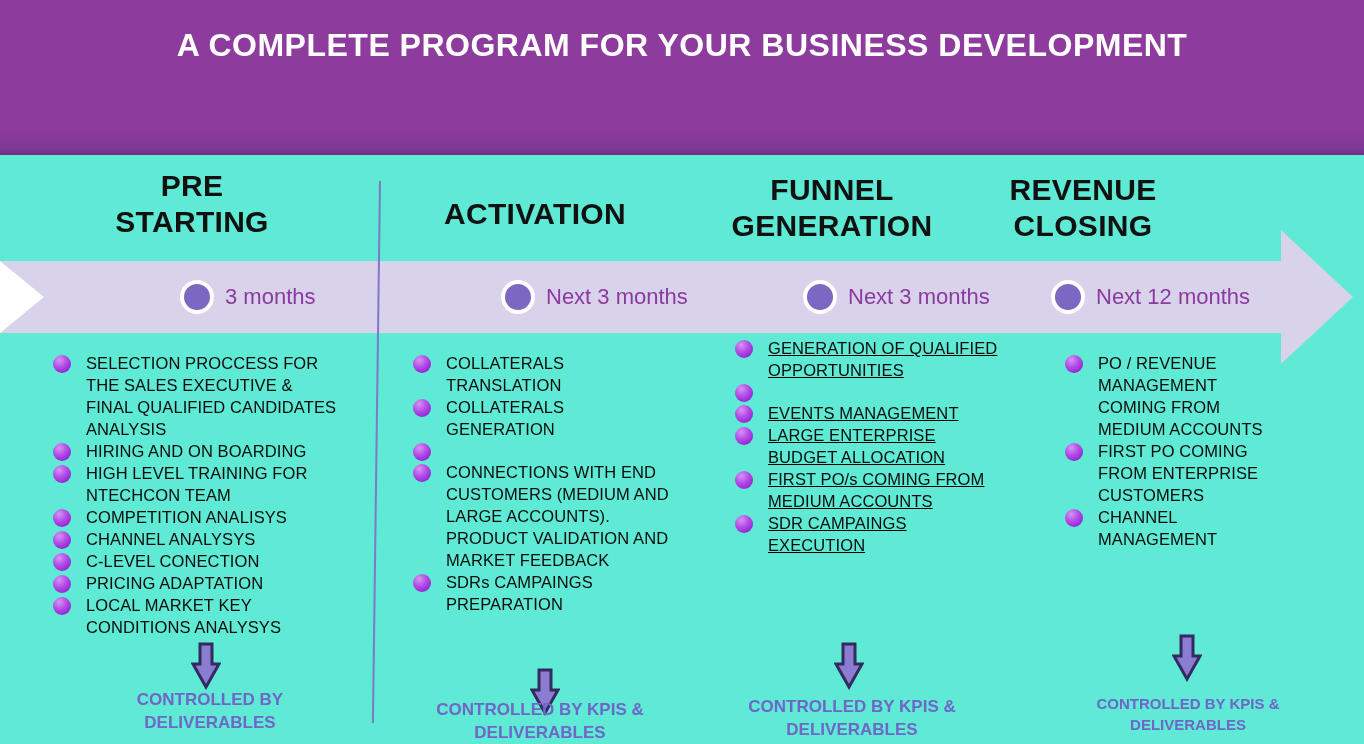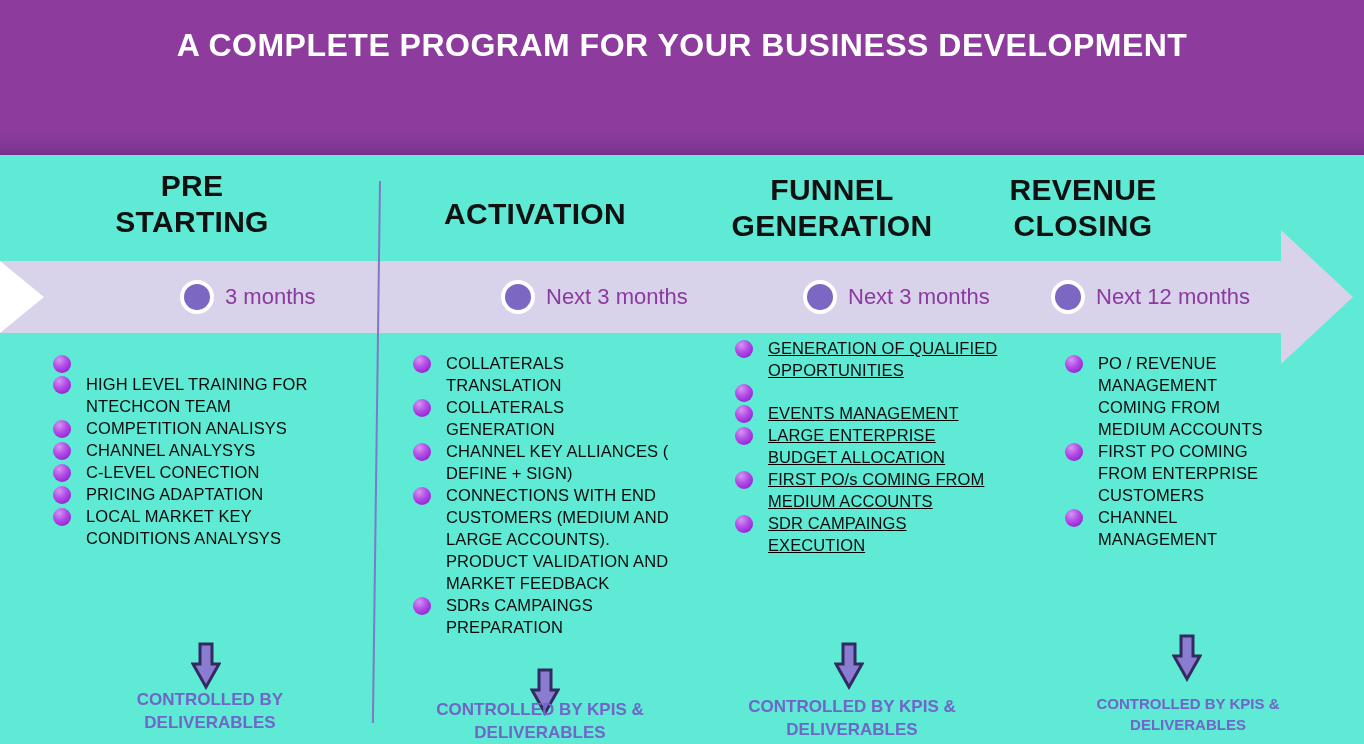--- a/index.html
+++ b/index.html
@@ -136,6 +136,13 @@
   <div class="col col-0">
       <div class="item">
       <span class="bullet"></span>
+      <span class="item-text">SELECTION PROCCESS FOR
+THE SALES EXECUTIVE &amp;
+FINAL QUALIFIED CANDIDATES
+ANALYSIS</span>
+    </div>
+      <div class="item">
+      <span class="bullet"></span>
     </div>
       <div class="item">
       <span class="bullet"></span>

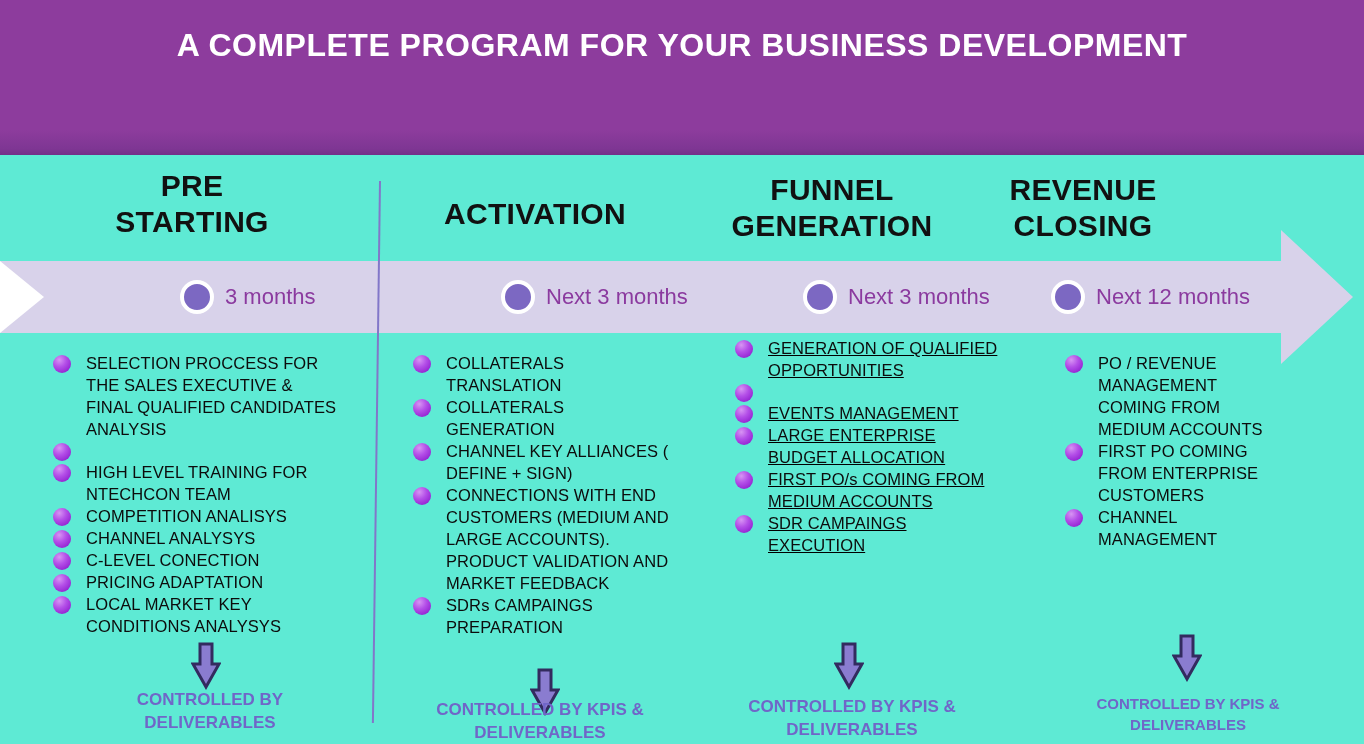--- a/index.html
+++ b/index.html
@@ -143,6 +143,7 @@
     </div>
       <div class="item">
       <span class="bullet"></span>
+      <span class="item-text">HIRING AND ON BOARDING</span>
     </div>
       <div class="item">
       <span class="bullet"></span>

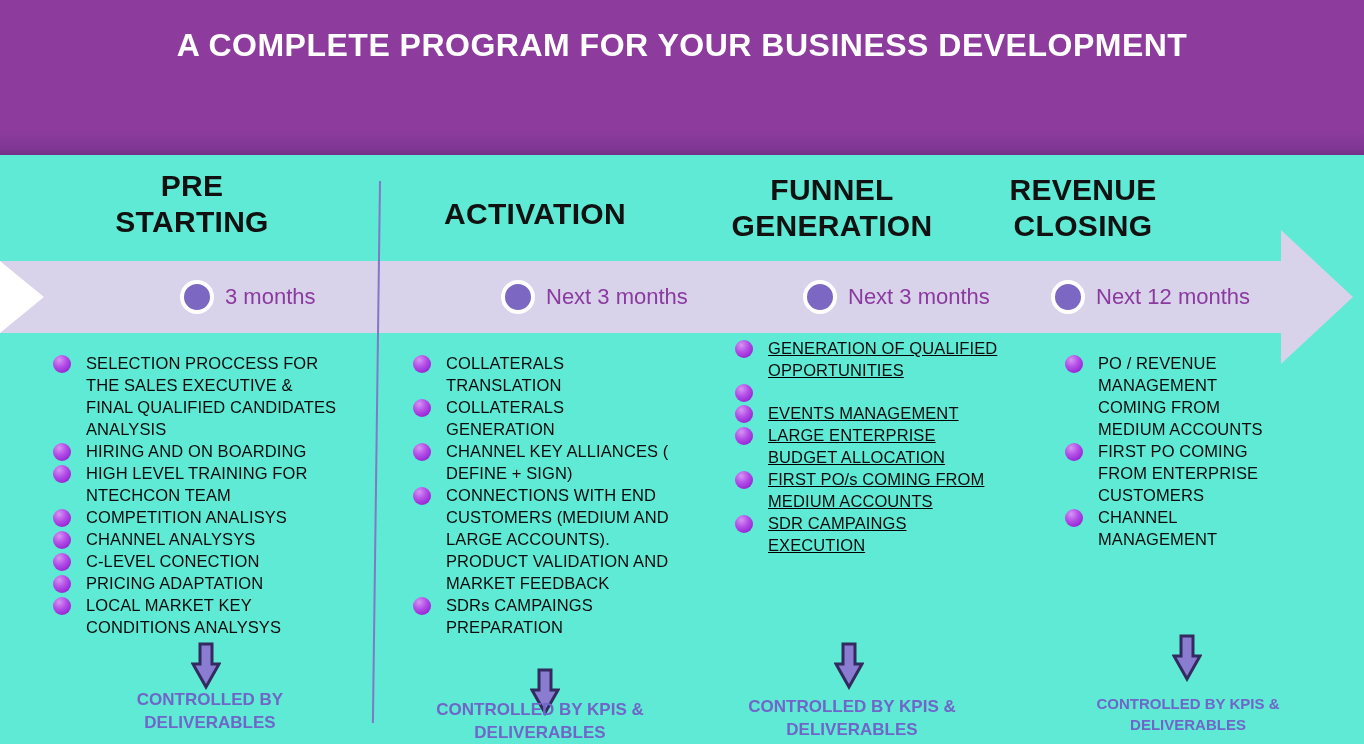--- a/index.html
+++ b/index.html
@@ -185,8 +185,6 @@
     </div>
       <div class="item">
       <span class="bullet"></span>
-      <span class="item-text">CHANNEL KEY ALLIANCES (
-DEFINE + SIGN)</span>
     </div>
       <div class="item">
       <span class="bullet"></span>

